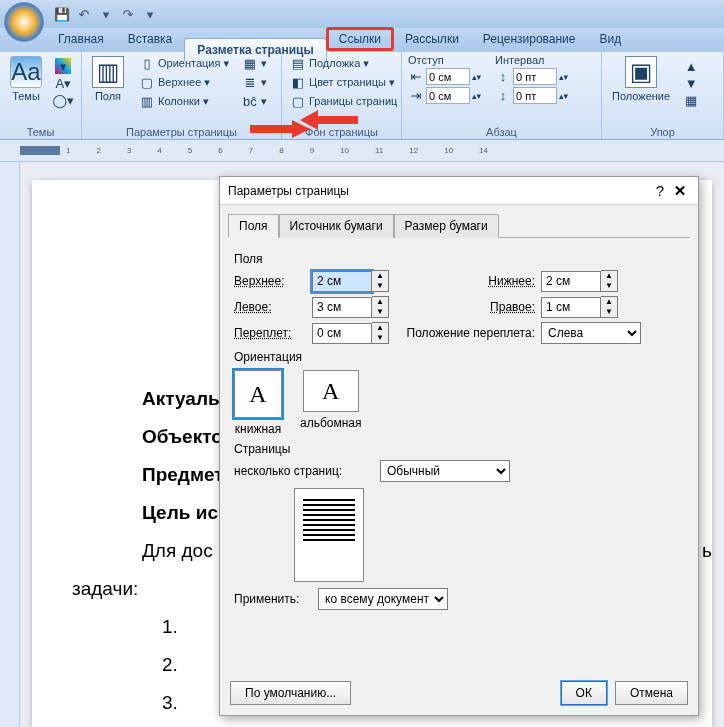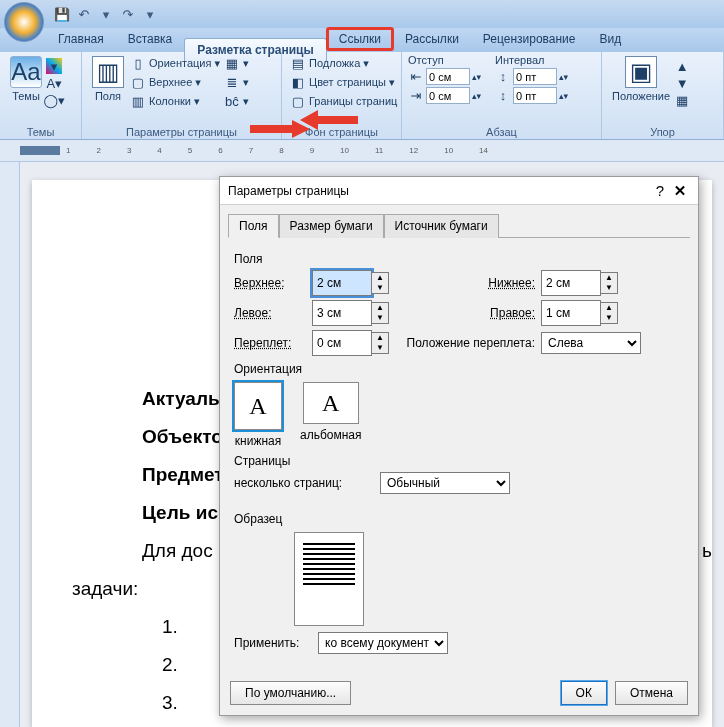--- a/index.html
+++ b/index.html
@@ -18,7 +18,7 @@
   
   .ribbon { height:88px; background: linear-gradient(#e9f1fb,#cfe0f4); border-bottom:1px solid #8faed3; display:flex; font-size:11px; color:#1e3f66;}
   .group { border-right:1px solid #b0c8e4; padding:2px 6px 0 6px; display:flex; flex-direction:column;}
-  .group-body { flex:1; display:flex; align-items:flex-start; gap:0;}
+  .group-body { flex:1; display:flex; align-items:flex-start; gap:9px;}
   .group-label { text-align:center; font-size:11px; color:#3b5a80; padding:1px 0; position:relative;}
   .rbtn { display:flex; align-items:center; gap:3px; padding:1px 2px; white-space:nowrap; font-size:11px;}
   .vbtn { display:flex; flex-direction:column; align-items:center; gap:2px; padding:2px 4px;}

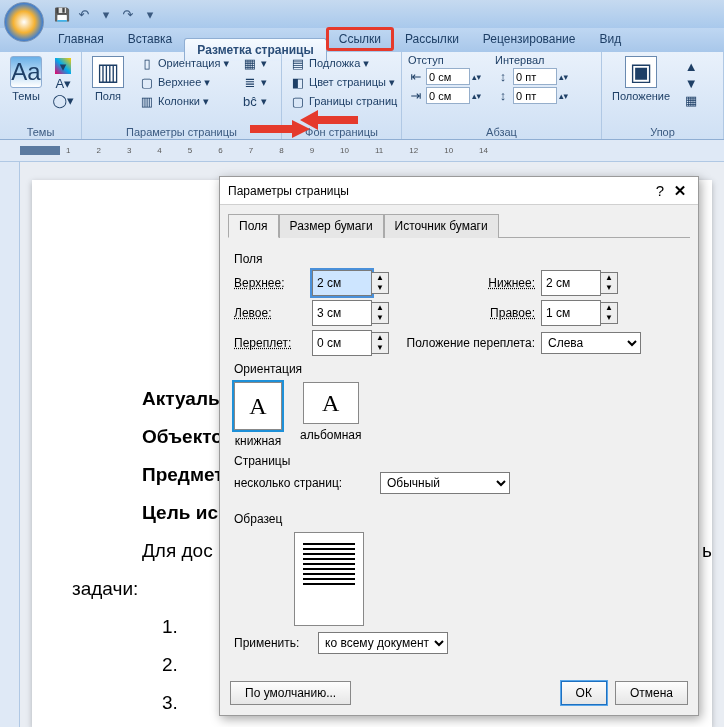--- a/index.html
+++ b/index.html
@@ -248,8 +248,8 @@
   </div>
   <div class="dlg-tabs">
     <div class="dlg-tab active">Поля</div>
+    <div class="dlg-tab">Источник бумаги</div>
     <div class="dlg-tab">Размер бумаги</div>
-    <div class="dlg-tab">Источник бумаги</div>
   </div>
   <div class="dlg-body">
     <div class="section-label">Поля</div>

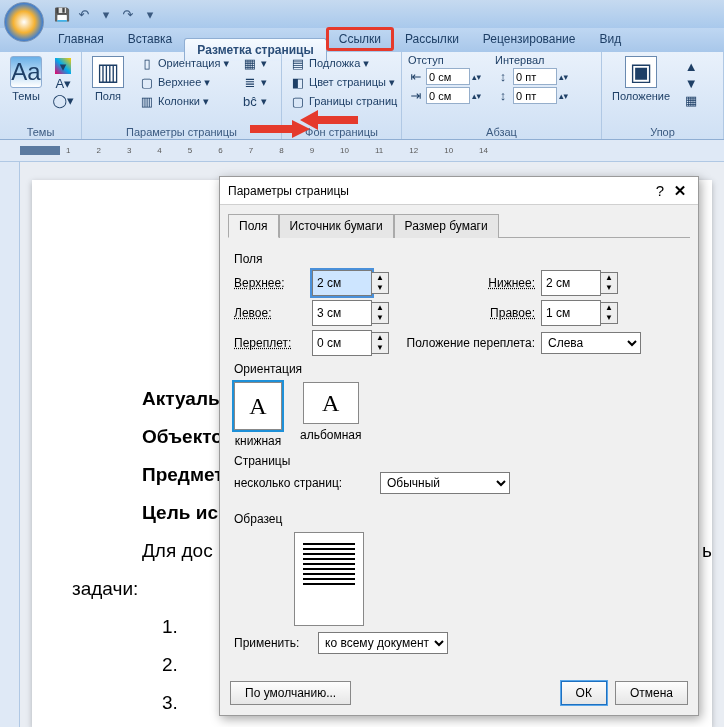--- a/index.html
+++ b/index.html
@@ -48,7 +48,7 @@
   .margin-row .lbl { width:72px; text-decoration:underline; text-decoration-style:dotted;}
   .margin-row .lbl2 { width:140px; text-align:right; text-decoration:underline; text-decoration-style:dotted;}
   .numfield { display:flex; align-items:center;}
-  .numfield input { width:60px; height:21px; border:1px solid #7a7a7a; padding:12px 4px; font-size:12px;}
+  .numfield input { width:60px; height:21px; border:1px solid #7a7a7a; padding:0 4px; font-size:12px;}
   .numfield.sel input { background:#cde5ff; outline:2px solid #4a90d9;}
   .spinbtns { display:flex; flex-direction:column; border:1px solid #7a7a7a; border-left:none;}
   .spinbtns div { width:16px; height:10px; font-size:8px; line-height:9px; text-align:center; background:#eee;}

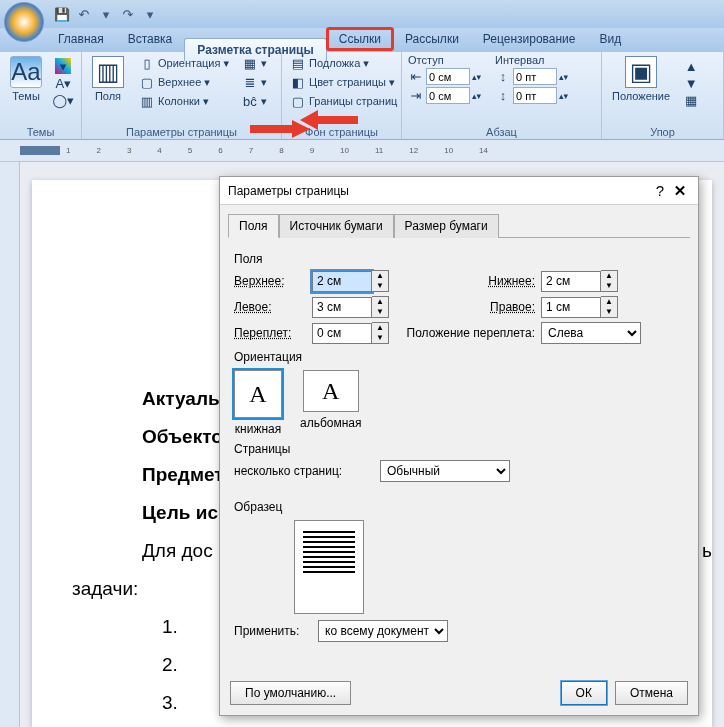--- a/index.html
+++ b/index.html
@@ -325,7 +325,6 @@
       <select class="dlg-select" style="width:130px"><option>Обычный</option></select>
     </div>
 
-    <div class="section-label" style="margin-top:18px">Образец</div>
     <div class="preview-box">
       <div></div>
         <div></div>

